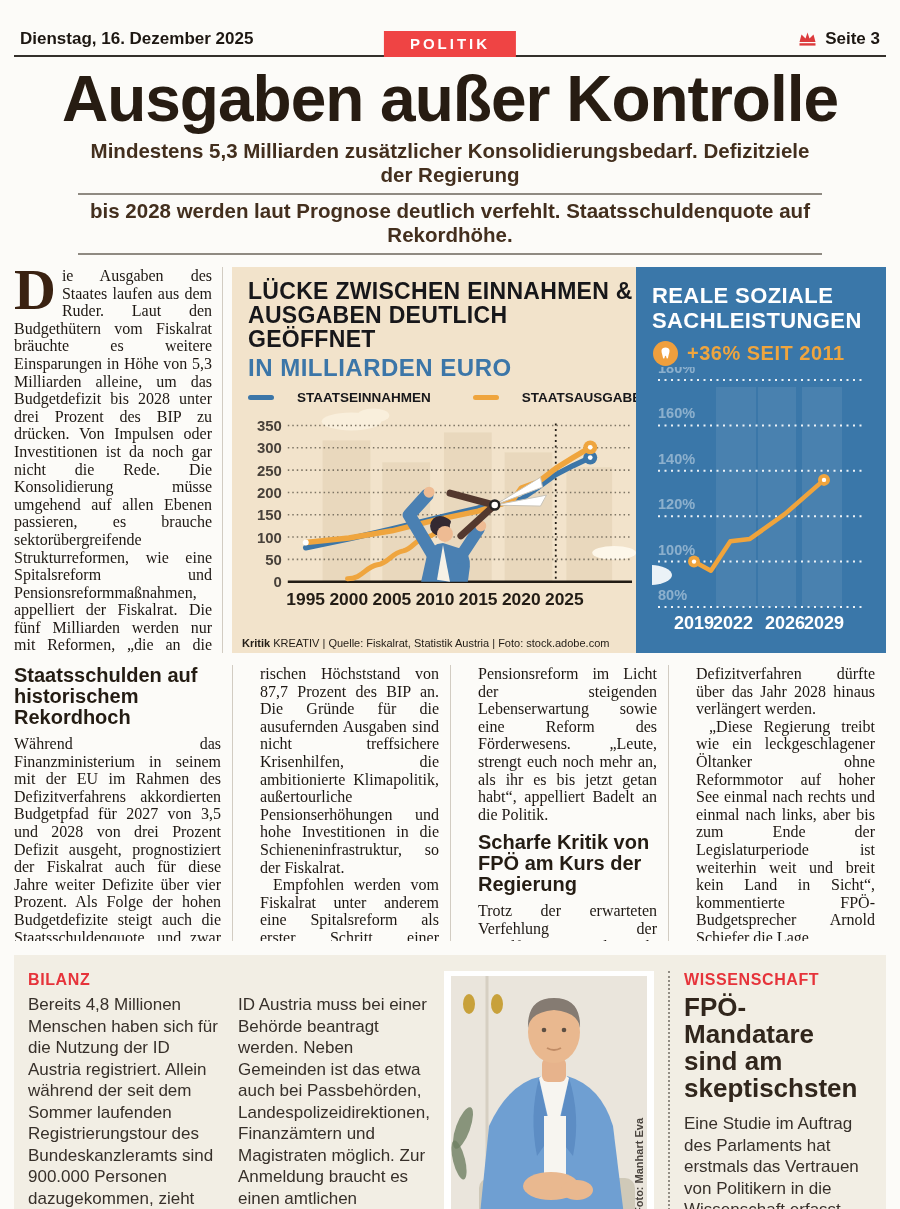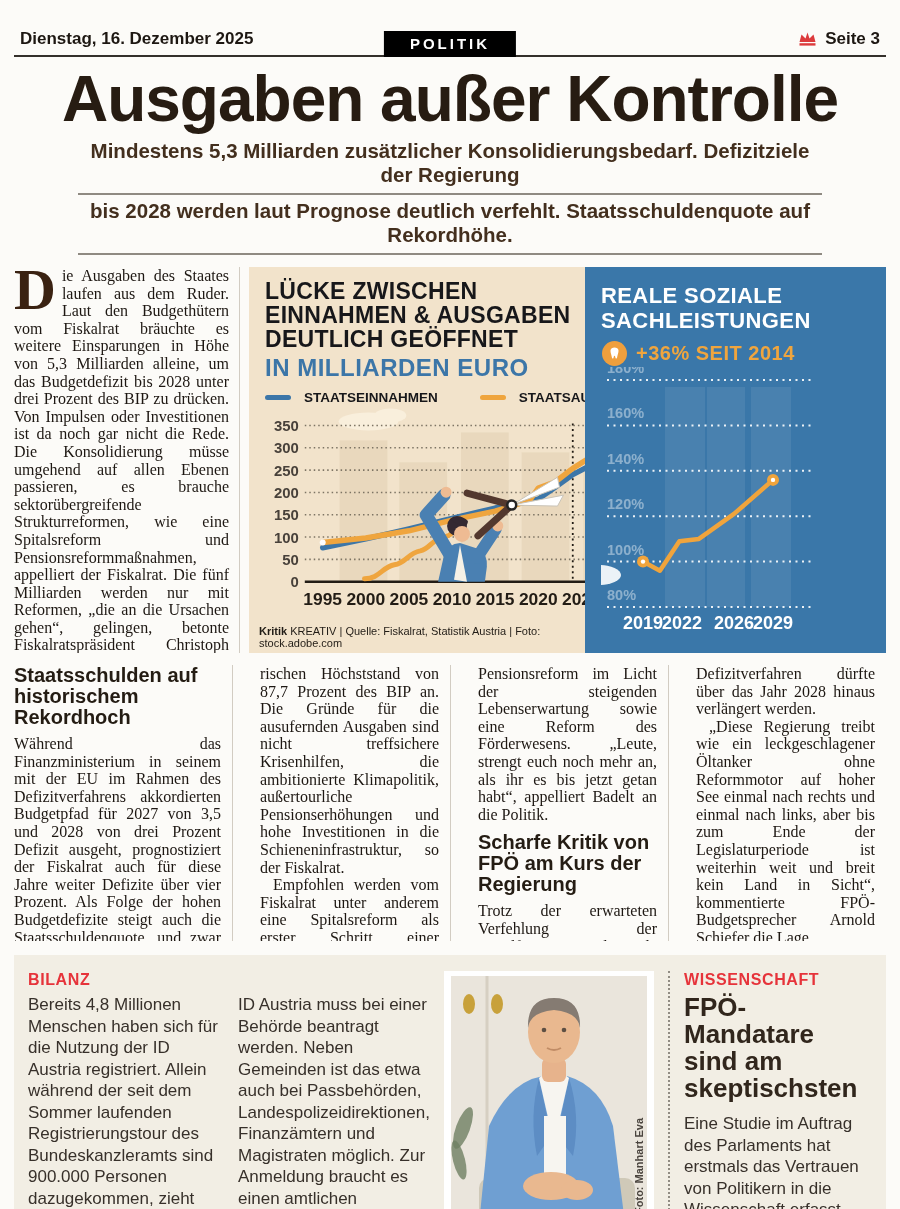--- a/index.html
+++ b/index.html
@@ -12,7 +12,7 @@
     padding:29px 6px 6px; border-bottom:2px solid #34302b; position:relative; }
   .masthead .date, .masthead .pageno { font-size:17px; font-weight:700; color:#1d1712; }
   .section-box { position:absolute; left:50%; transform:translateX(-50%); bottom:-2px;
-    background:#000000; color:#fff; font-weight:700; font-size:15px; letter-spacing:3px;
+    background:#ef4444; color:#fff; font-weight:700; font-size:15px; letter-spacing:3px;
     padding:4px 26px 5px;text-align:center; }
   .pageno-wrap { display:flex; align-items:center; gap:7px; }
 

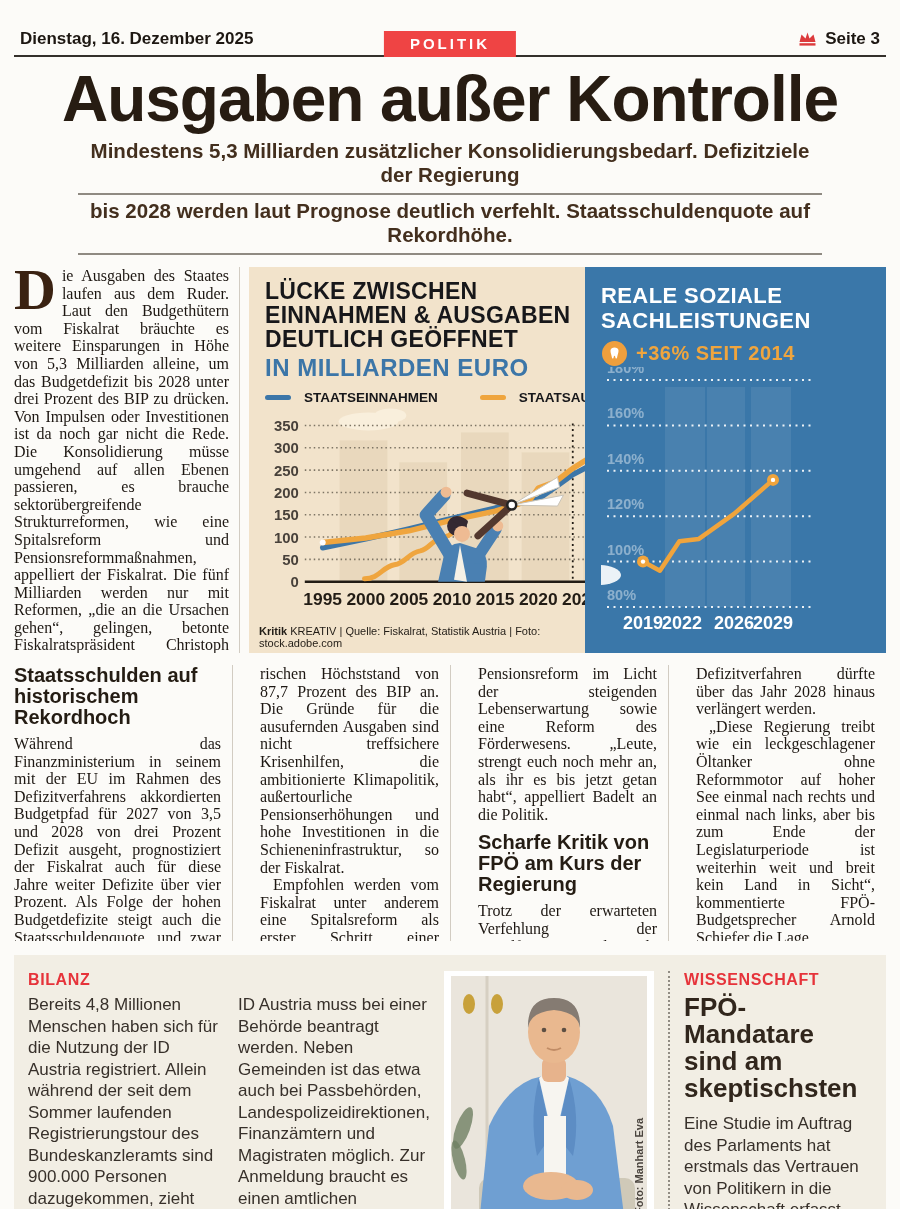--- a/index.html
+++ b/index.html
@@ -31,7 +31,7 @@
     font-weight:700; color:#3a2212; padding-right:6px; }
 
   .infographic { flex:1; margin-left:9px; display:flex; }
-  .ig-left { width:336px; background:#f2e3cb; padding:12px 0 0 16px; position:relative; }
+  .ig-left { width:404px; background:#f2e3cb; padding:12px 0 0 16px; position:relative; }
   .ig-title { font-size:23px; line-height:24px; font-weight:800; color:#17171a; letter-spacing:.3px; }
   .ig-sub { font-size:24px; font-weight:700; color:#3c76a8; margin-top:3px; letter-spacing:.5px; }
   .legend { display:flex; gap:42px; margin:8px 0 2px; }

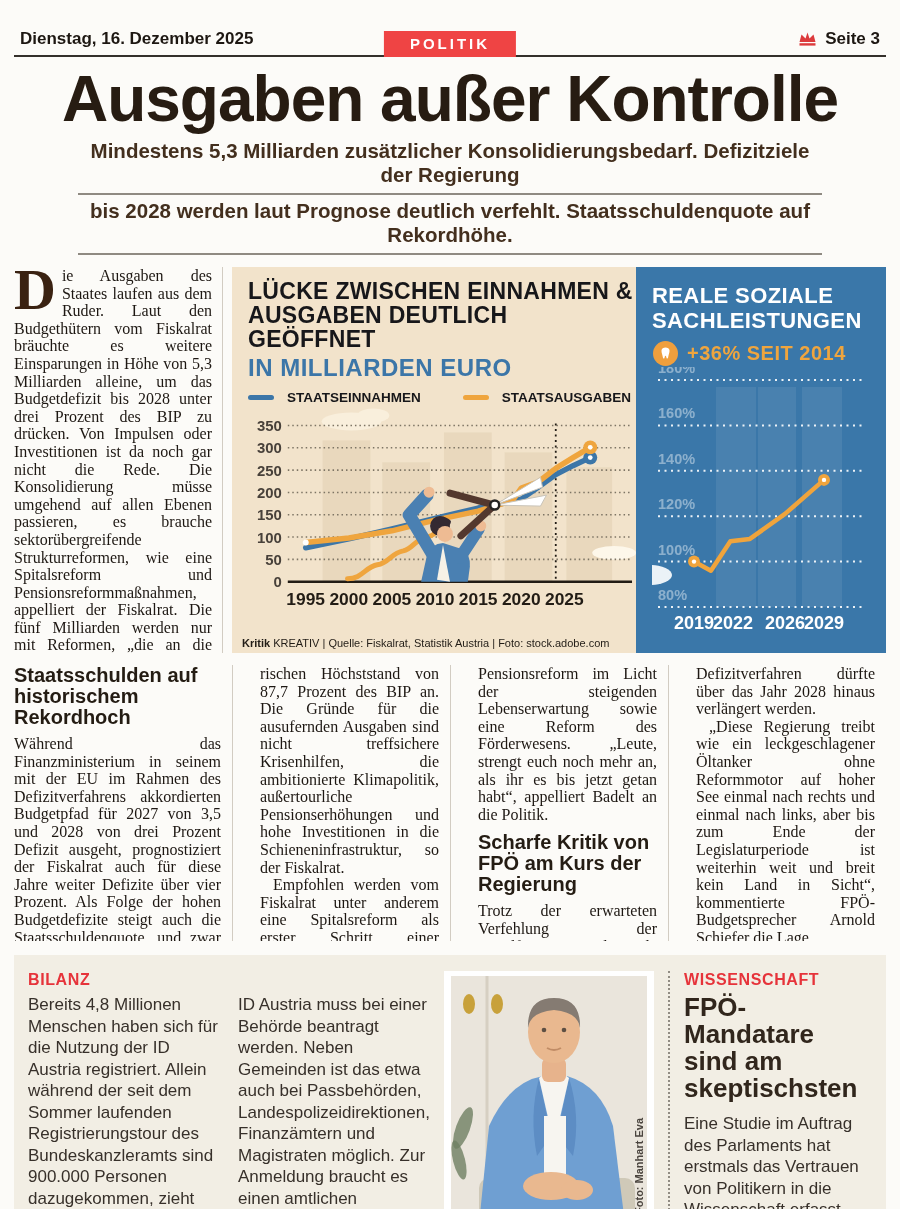--- a/index.html
+++ b/index.html
@@ -194,7 +194,7 @@
             <circle cx="13.5" cy="13.5" r="12.5" fill="#ef9f3d"></circle>
             <path d="M9.5 10.5 C9.5 6.5 17.5 6.5 17.5 10.5 C17.5 13 16.8 14 16.2 17 C15.8 19 14.6 19 14.3 17 C14 15.2 13 15.2 12.7 17 C12.4 19 11.2 19 10.8 17 C10.2 14 9.5 13 9.5 10.5 Z" fill="#fff"></path>
           </svg>
-          <span class="badge-text">+36% SEIT 2014</span>
+          <span class="badge-text">+36% SEIT 2011</span>
         </div>
 
         <svg id="chart2" width="216" height="268" viewBox="0 0 216 268">

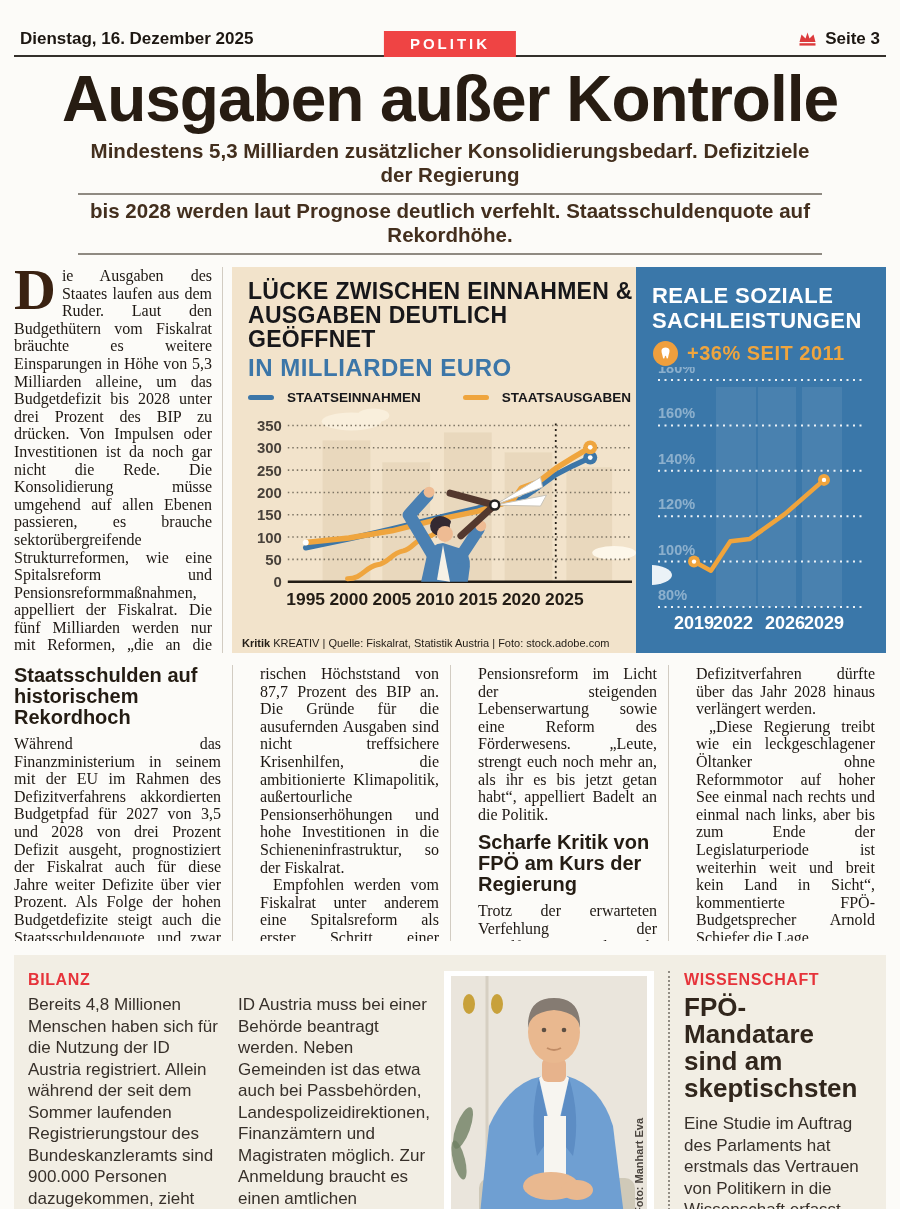--- a/index.html
+++ b/index.html
@@ -35,7 +35,7 @@
   .ig-title { font-size:23px; line-height:24px; font-weight:800; color:#17171a; letter-spacing:.3px; }
   .ig-sub { font-size:24px; font-weight:700; color:#3c76a8; margin-top:3px; letter-spacing:.5px; }
   .legend { display:flex; gap:42px; margin:8px 0 2px; }
-  .legend-item { display:flex; align-items:center; gap:13px; font-size:13.5px; font-weight:700; color:#17171a; }
+  .legend-item { display:flex; align-items:center; gap:23px; font-size:13.5px; font-weight:700; color:#17171a; }
   .dash { width:26px; height:5px; border-radius:3px; }
   .ig-credit { position:absolute; left:10px; bottom:4px; font-size:11px; color:#211c16; }
   .ig-credit b { font-weight:800; }

